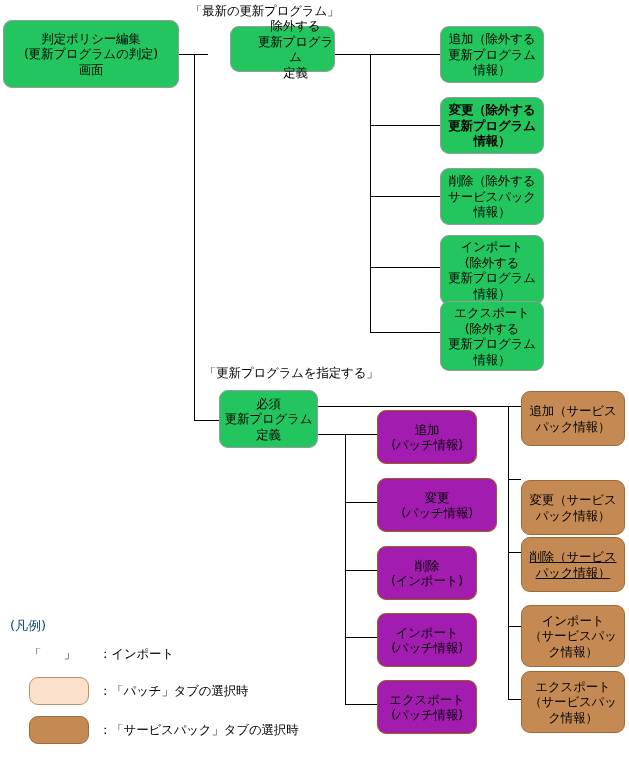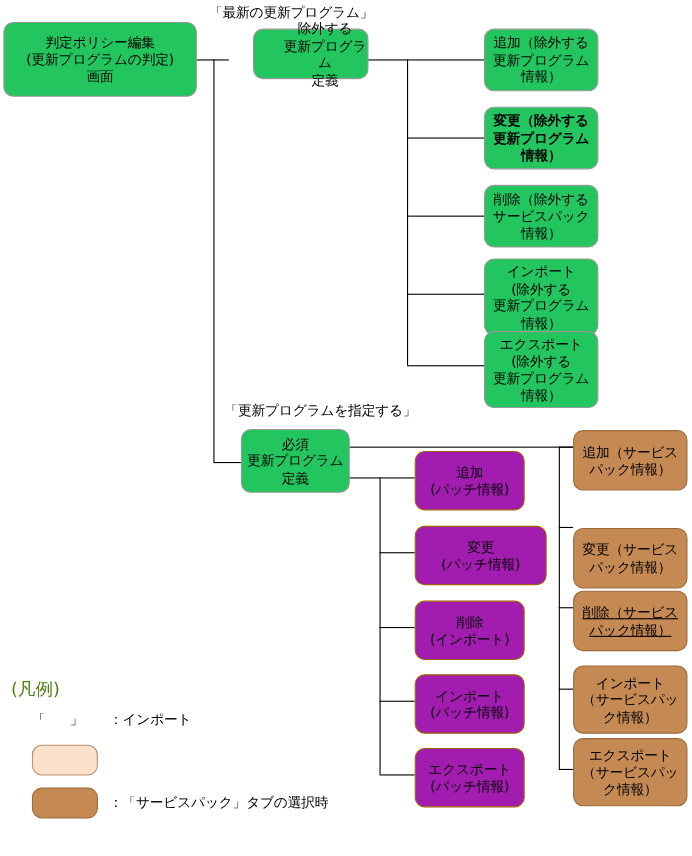--- a/index.html
+++ b/index.html
@@ -62,8 +62,8 @@
   }
   .legend-title {
     position: absolute;
-    font-size: 16px;
-    color: #4d7c0f;
+    font-size: 13px;
+    color: #0c4a6e;
     white-space: nowrap;
   }
   .legend-row {

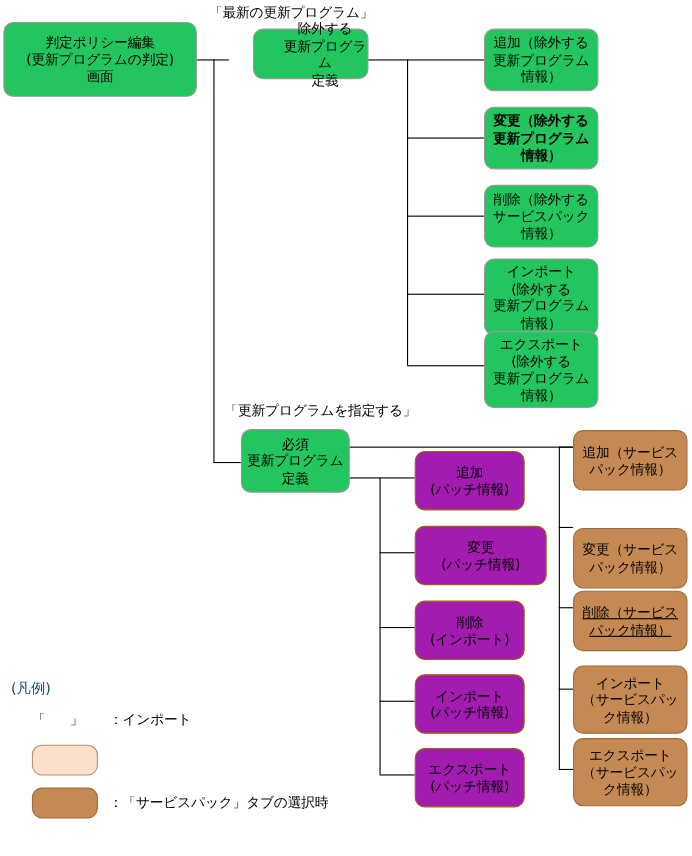--- a/index.html
+++ b/index.html
@@ -203,6 +203,7 @@
 
   <div class="legend-row" style="left:29px; top:677px;">
     <span class="legend-swatch peach"></span>
+    <span class="legend-text">：「パッチ」タブの選択時</span>
   </div>
 
   <div class="legend-row" style="left:29px; top:716px;text-align:center;">

